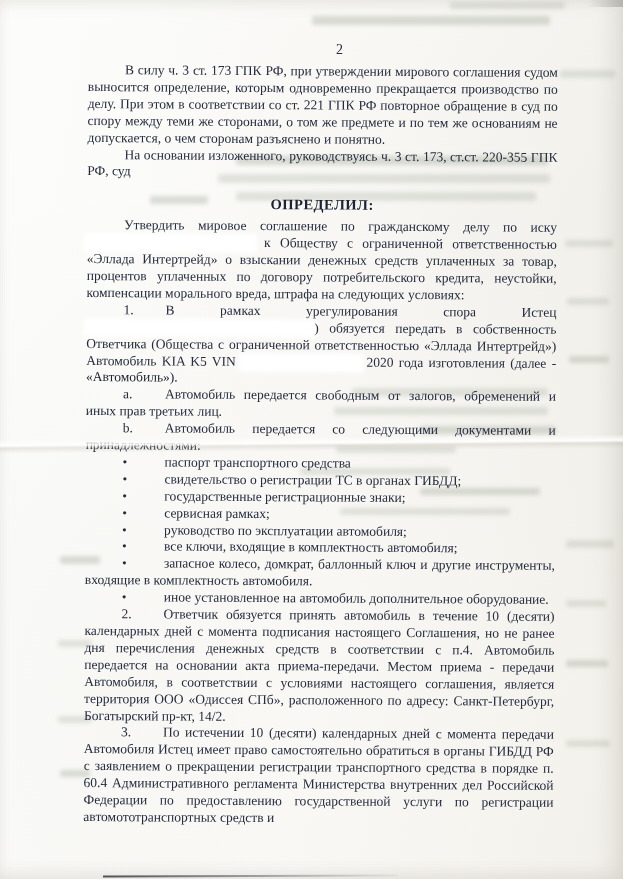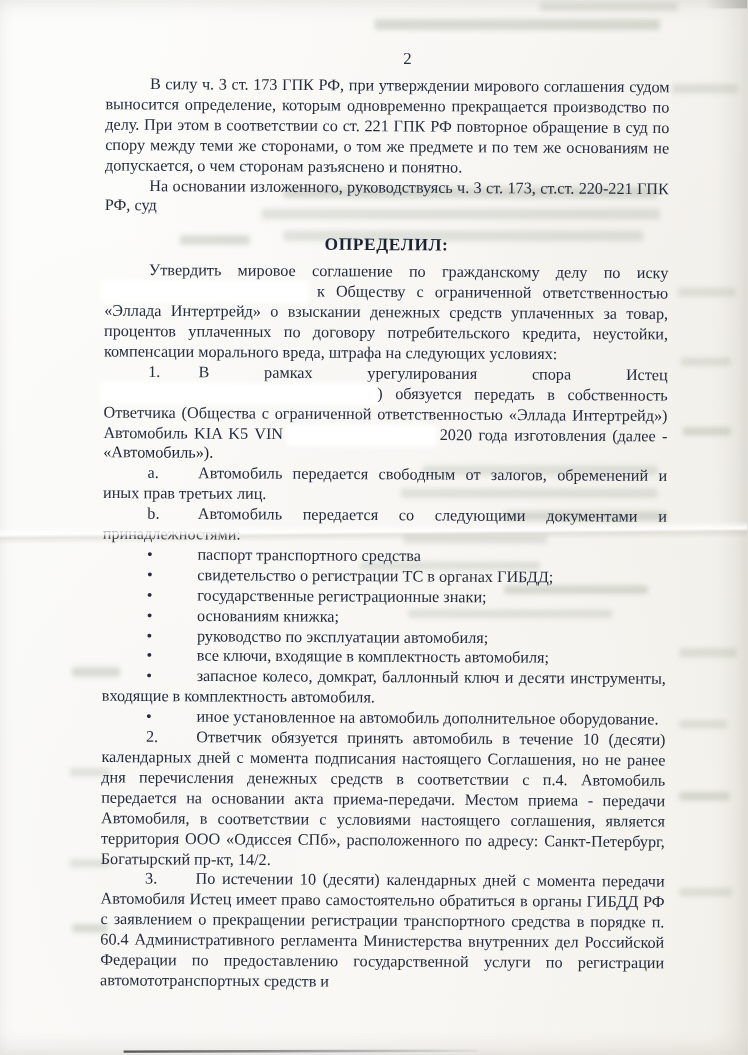--- a/index.html
+++ b/index.html
@@ -97,7 +97,7 @@
 
   <div class="text-block" id="text-block">
       <div class="para"><span>В силу ч. 3 ст. 173 ГПК РФ, при утверждении мирового соглашения судом выносится определение, которым одновременно прекращается производство по делу. При этом в соответствии со ст. 221 ГПК РФ повторное обращение в суд по спору между теми же сторонами, о том же предмете и по тем же основаниям не допускается, о чем сторонам разъяснено и понятно.</span></div>
-      <div class="para"><span>На основании изложенного, руководствуясь ч. 3 ст. 173, ст.ст. 220-221 ГПК РФ, суд</span></div>
+      <div class="para"><span>На основании изложенного, руководствуясь ч. 3 ст. 173, ст.ст. 220-355 ГПК РФ, суд</span></div>
       <div class="heading">ОПРЕДЕЛИЛ:</div>
       <div class="para"><span>Утвердить мировое соглашение по гражданскому делу по иску </span><span class="redaction" style="width: 168px;"></span><span> к Обществу с ограниченной ответственностью «Эллада Интертрейд» о взыскании денежных средств уплаченных за товар, процентов уплаченных по договору потребительского кредита, неустойки, компенсации морального вреда, штрафа на следующих условиях:</span></div>
       <div class="para"><span class="marker">1.</span><span>В рамках урегулирования спора Истец </span><span class="redaction" style="width: 228px;"></span><span>) обязуется передать в собственность Ответчика (Общества с ограниченной ответственностью «Эллада Интертрейд») Автомобиль KIA K5 VIN </span><span class="redaction" style="width: 120px;"></span><span> 2020 года изготовления (далее - </span><span class="bold">«Автомобиль»).</span></div>

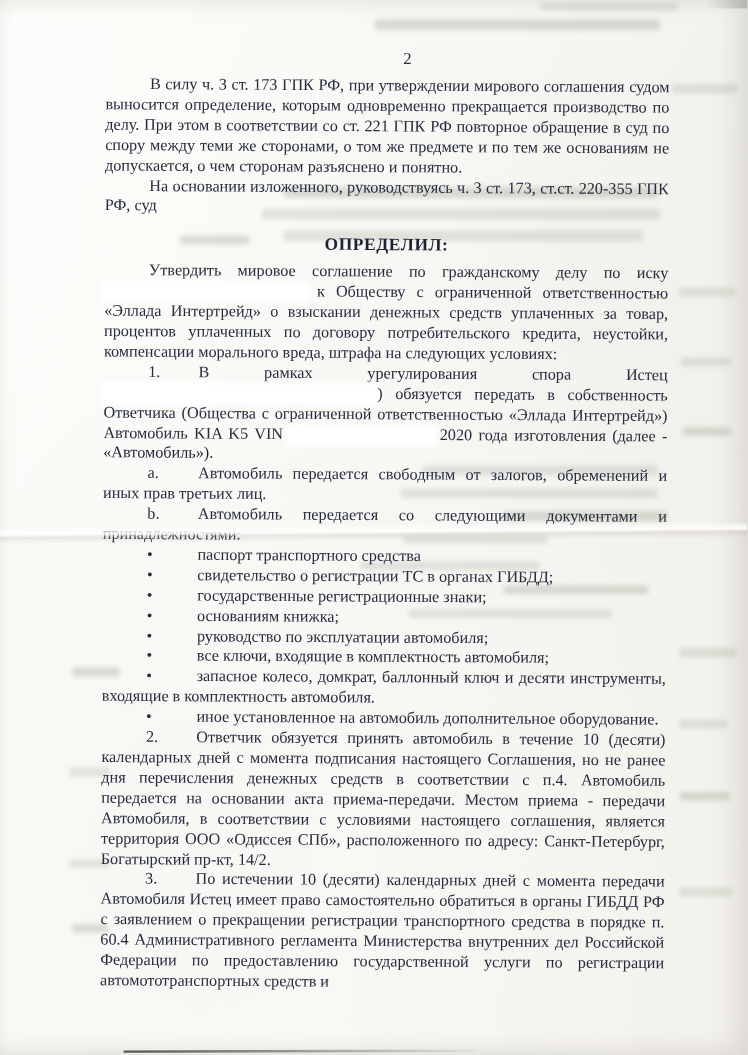--- a/index.html
+++ b/index.html
@@ -106,7 +106,7 @@
       <div class="para"><span class="marker">•</span><span>паспорт транспортного средства</span></div>
       <div class="para"><span class="marker">•</span><span>свидетельство о регистрации ТС в органах ГИБДД;</span></div>
       <div class="para"><span class="marker">•</span><span>государственные регистрационные знаки;</span></div>
-      <div class="para"><span class="marker">•</span><span>основаниям книжка;</span></div>
+      <div class="para"><span class="marker">•</span><span>сервисная рамках;</span></div>
       <div class="para"><span class="marker">•</span><span>руководство по эксплуатации автомобиля;</span></div>
       <div class="para"><span class="marker">•</span><span>все ключи, входящие в комплектность автомобиля;</span></div>
       <div class="para"><span class="marker">•</span><span>запасное колесо, домкрат, баллонный ключ и десяти инструменты, входящие в комплектность автомобиля.</span></div>

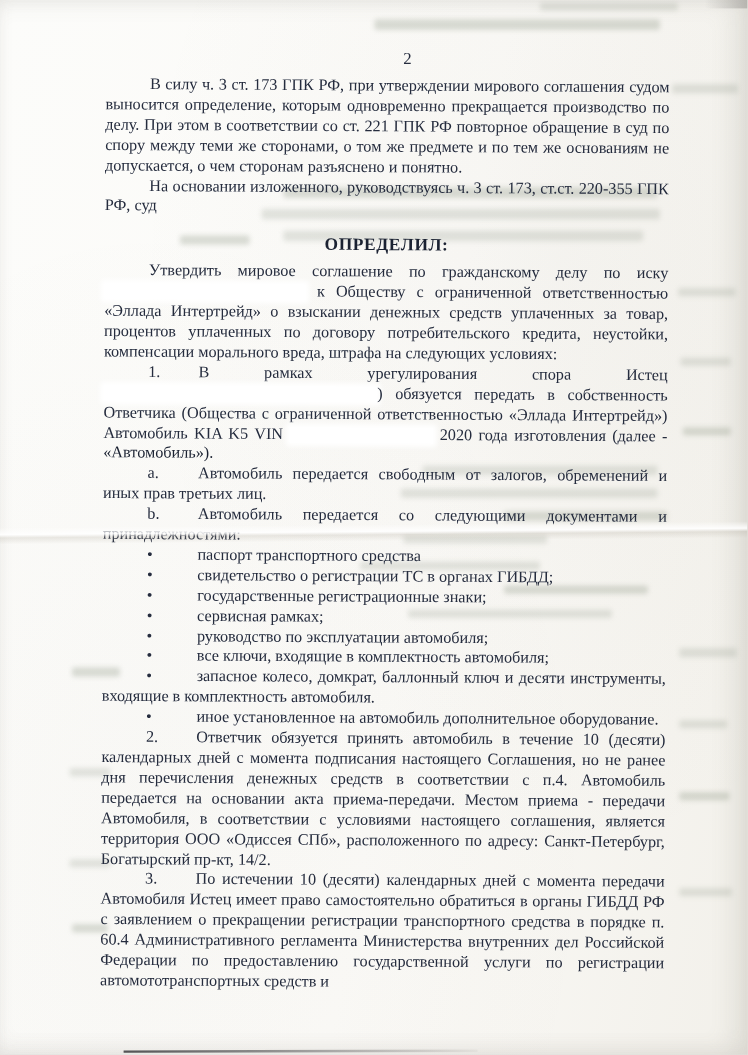--- a/index.html
+++ b/index.html
@@ -109,7 +109,7 @@
       <div class="para"><span class="marker">•</span><span>сервисная рамках;</span></div>
       <div class="para"><span class="marker">•</span><span>руководство по эксплуатации автомобиля;</span></div>
       <div class="para"><span class="marker">•</span><span>все ключи, входящие в комплектность автомобиля;</span></div>
-      <div class="para"><span class="marker">•</span><span>запасное колесо, домкрат, баллонный ключ и десяти инструменты, входящие в комплектность автомобиля.</span></div>
+      <div class="para"><span class="marker">•</span><span>запасное колесо, домкрат, баллонный ключ и другие инструменты, входящие в комплектность автомобиля.</span></div>
       <div class="para"><span class="marker">•</span><span>иное установленное на автомобиль дополнительное оборудование.</span></div>
       <div class="para"><span class="marker">2.</span><span>Ответчик обязуется принять автомобиль в течение 10 (десяти) календарных дней с момента подписания настоящего Соглашения, но не ранее дня перечисления денежных средств в соответствии с п.4. Автомобиль передается на основании акта приема-передачи. Местом приема - передачи Автомобиля, в соответствии с условиями настоящего соглашения, является территория ООО «Одиссея СПб», расположенного по адресу: Санкт-Петербург, Богатырский пр-кт, 14/2.</span></div>
       <div class="para"><span class="marker">3.</span><span>По истечении 10 (десяти) календарных дней с момента передачи Автомобиля Истец имеет право самостоятельно обратиться в органы ГИБДД РФ с заявлением о прекращении регистрации транспортного средства в порядке п. 60.4 Административного регламента Министерства внутренних дел Российской Федерации по предоставлению государственной услуги по регистрации автомототранспортных средств и</span></div>

